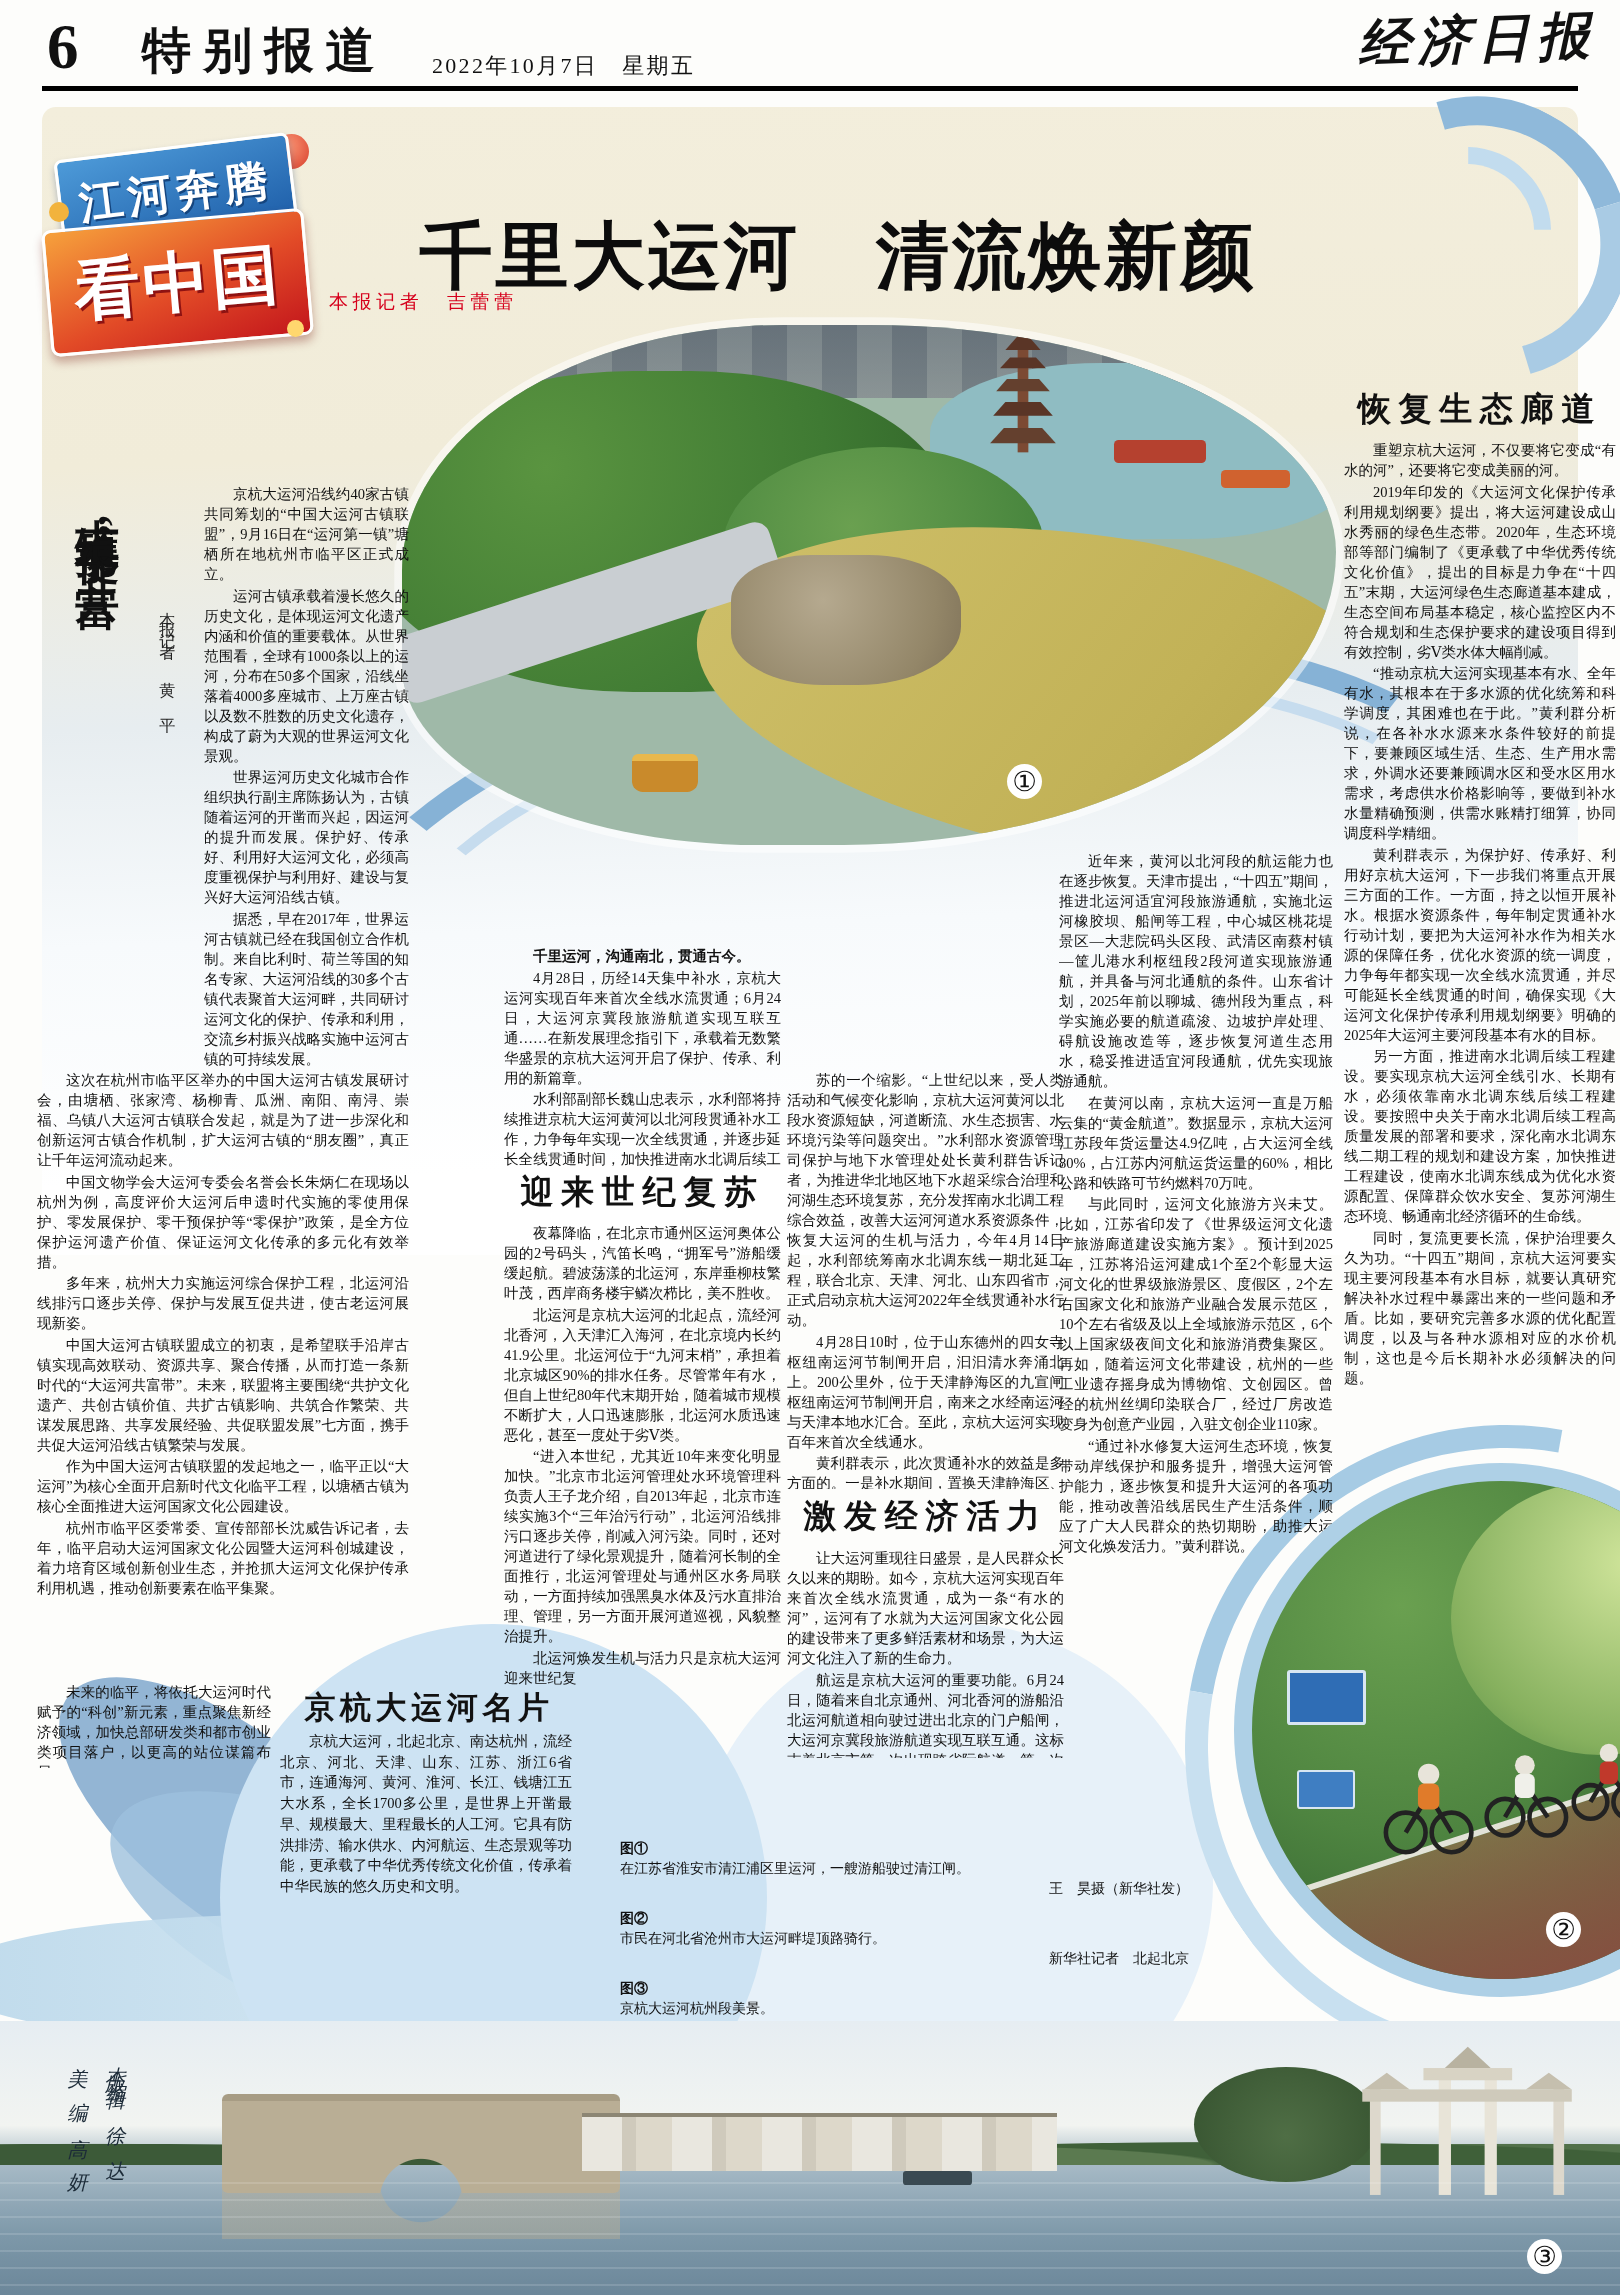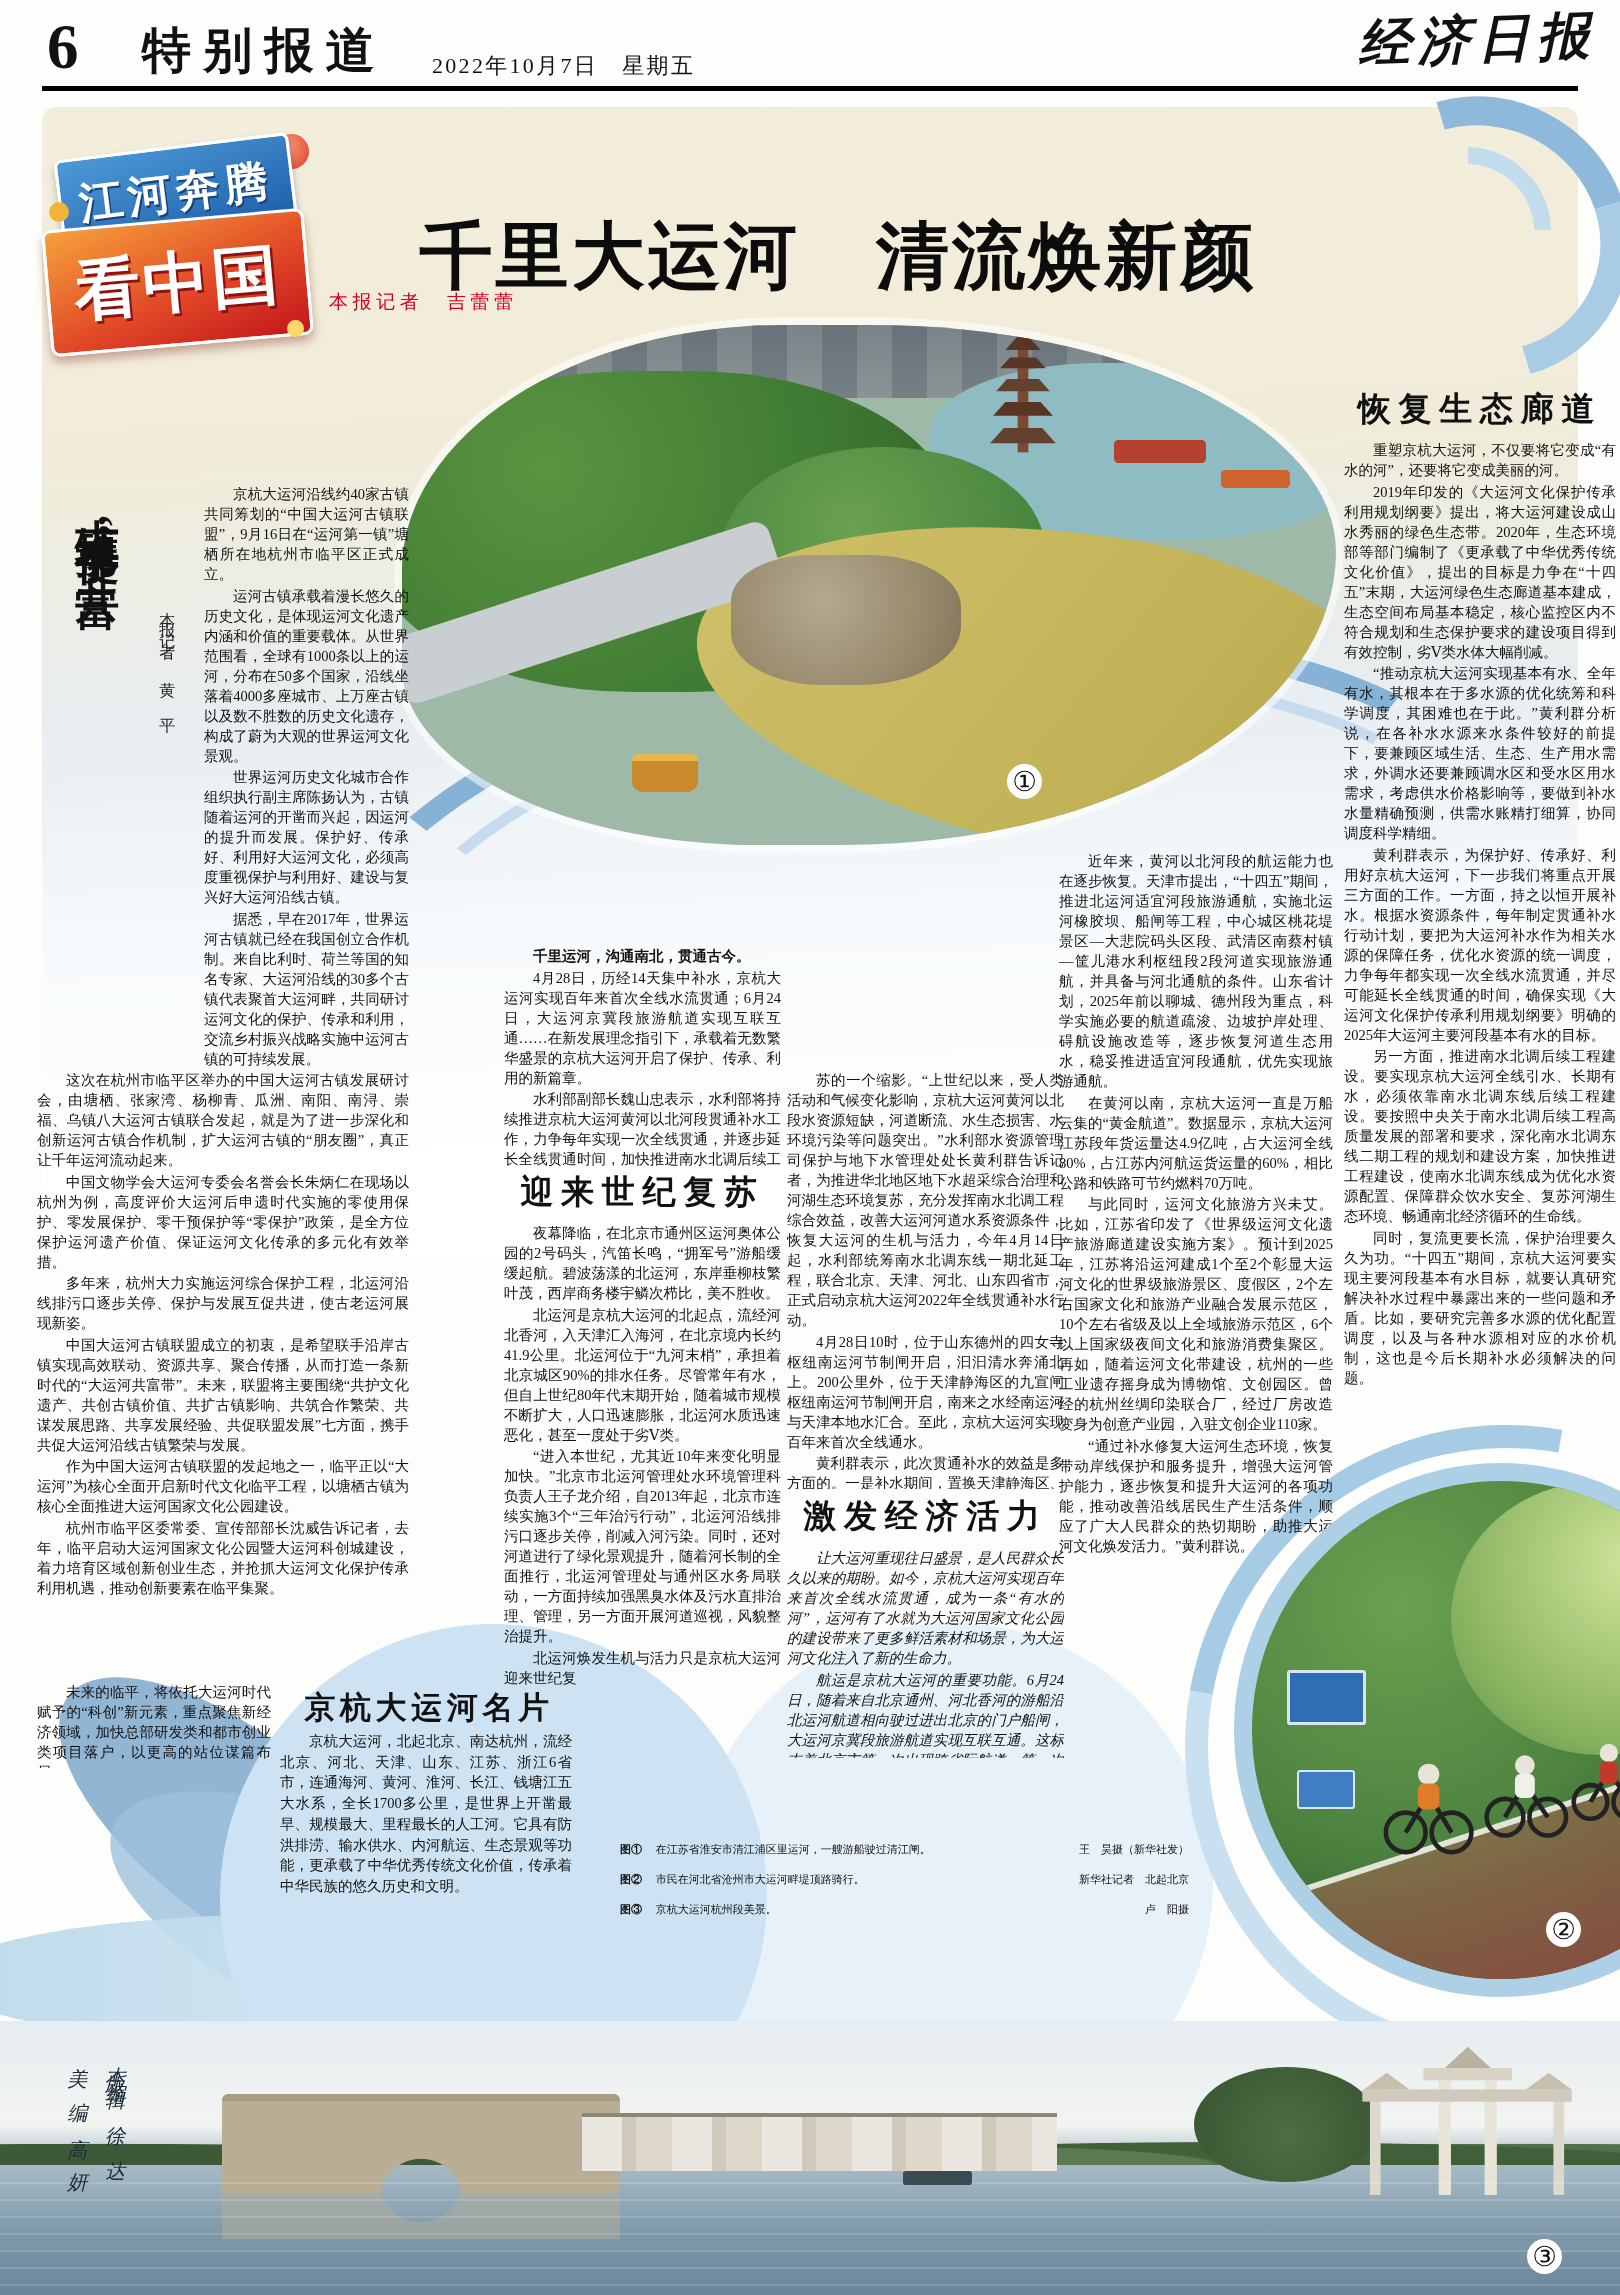--- a/index.html
+++ b/index.html
@@ -230,7 +230,7 @@
       <p class="para">黄利群表示，此次贯通补水的效益是多方面的。一是补水期间，置换天津静海区、滨海新区及河北沧州、衡水等市70多万亩耕地的地下灌溉用水；二是地下水水位较去年同期保持稳定或有回升，补水水源路径河道以及衡水湖水面面积增加12.4平方公里，水生态系统得到恢复改善；三是实现京杭大运河黄河以北707公里河段全线水流贯通，为实现“十四五”期间大运河主要河段基本有水、进一步推动实现京杭大运河全年有水积累经验。</p>
     </div>
   <h3 class="section-head" style="left:787px;top:1494px;width:277px;">激发经济活力</h3>
-  <div class="col" style="left:787px;top:1548px;width:277px;height:210px;font-style:italic;">
+  <div class="col" style="left:787px;top:1548px;width:277px;height:210px;">
       <p class="para">让大运河重现往日盛景，是人民群众长久以来的期盼。如今，京杭大运河实现百年来首次全线水流贯通，成为一条“有水的河”，运河有了水就为大运河国家文化公园的建设带来了更多鲜活素材和场景，为大运河文化注入了新的生命力。</p>
       <p class="para">航运是京杭大运河的重要功能。6月24日，随着来自北京通州、河北香河的游船沿北运河航道相向驶过进出北京的门户船闸，大运河京冀段旅游航道实现互联互通。这标志着北京市第一次出现跨省际航道，第一次出现跨省际水上旅游运输。</p>
     </div>

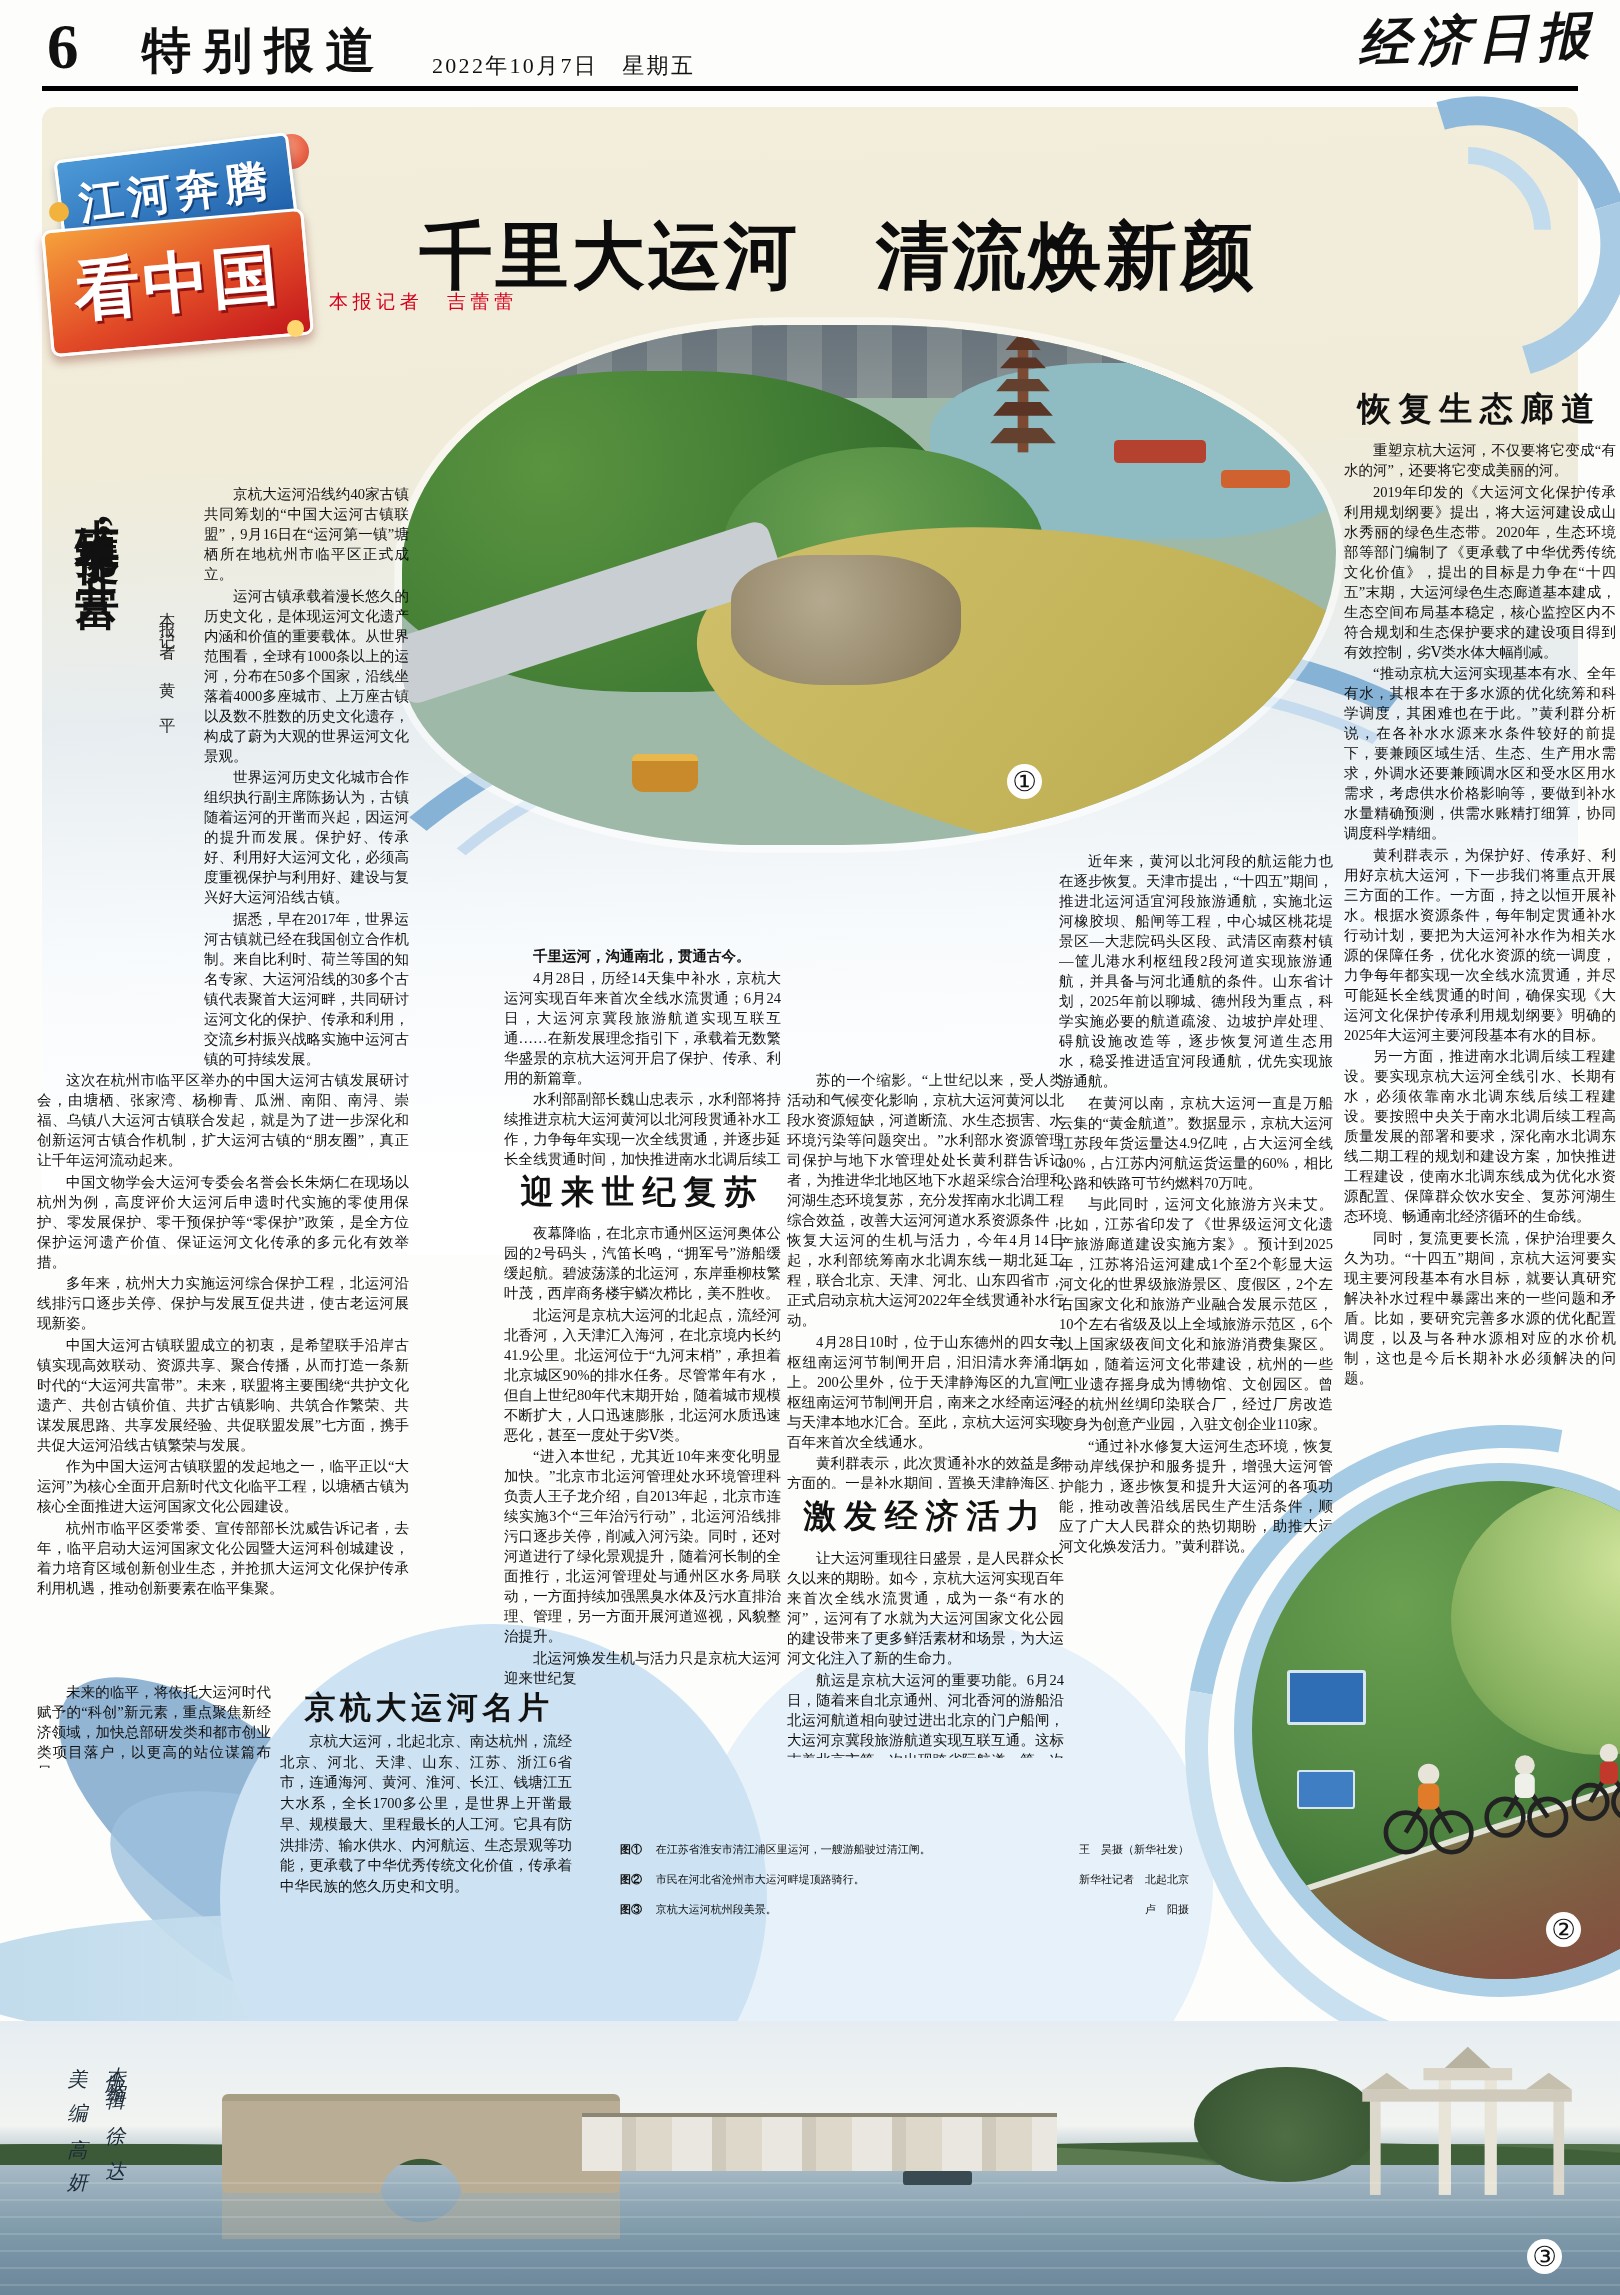--- a/index.html
+++ b/index.html
@@ -87,7 +87,7 @@
   .card-text .para{font-size:14.5px;line-height:20.7px;}
   
   .captions{position:absolute;left:620px;top:1839px;width:569px;z-index:22;}
-  .cap-row{display:flex;font-size:11px;line-height:20px;margin-bottom:10px;white-space:nowrap;}
+  .cap-row{display:flex;font-size:14px;line-height:20px;margin-bottom:10px;white-space:nowrap;flex-direction:column;}
   .cap-tag{font-weight:bold;margin-right:13.8px;}
   .cap-credit{margin-left:auto;}
   

